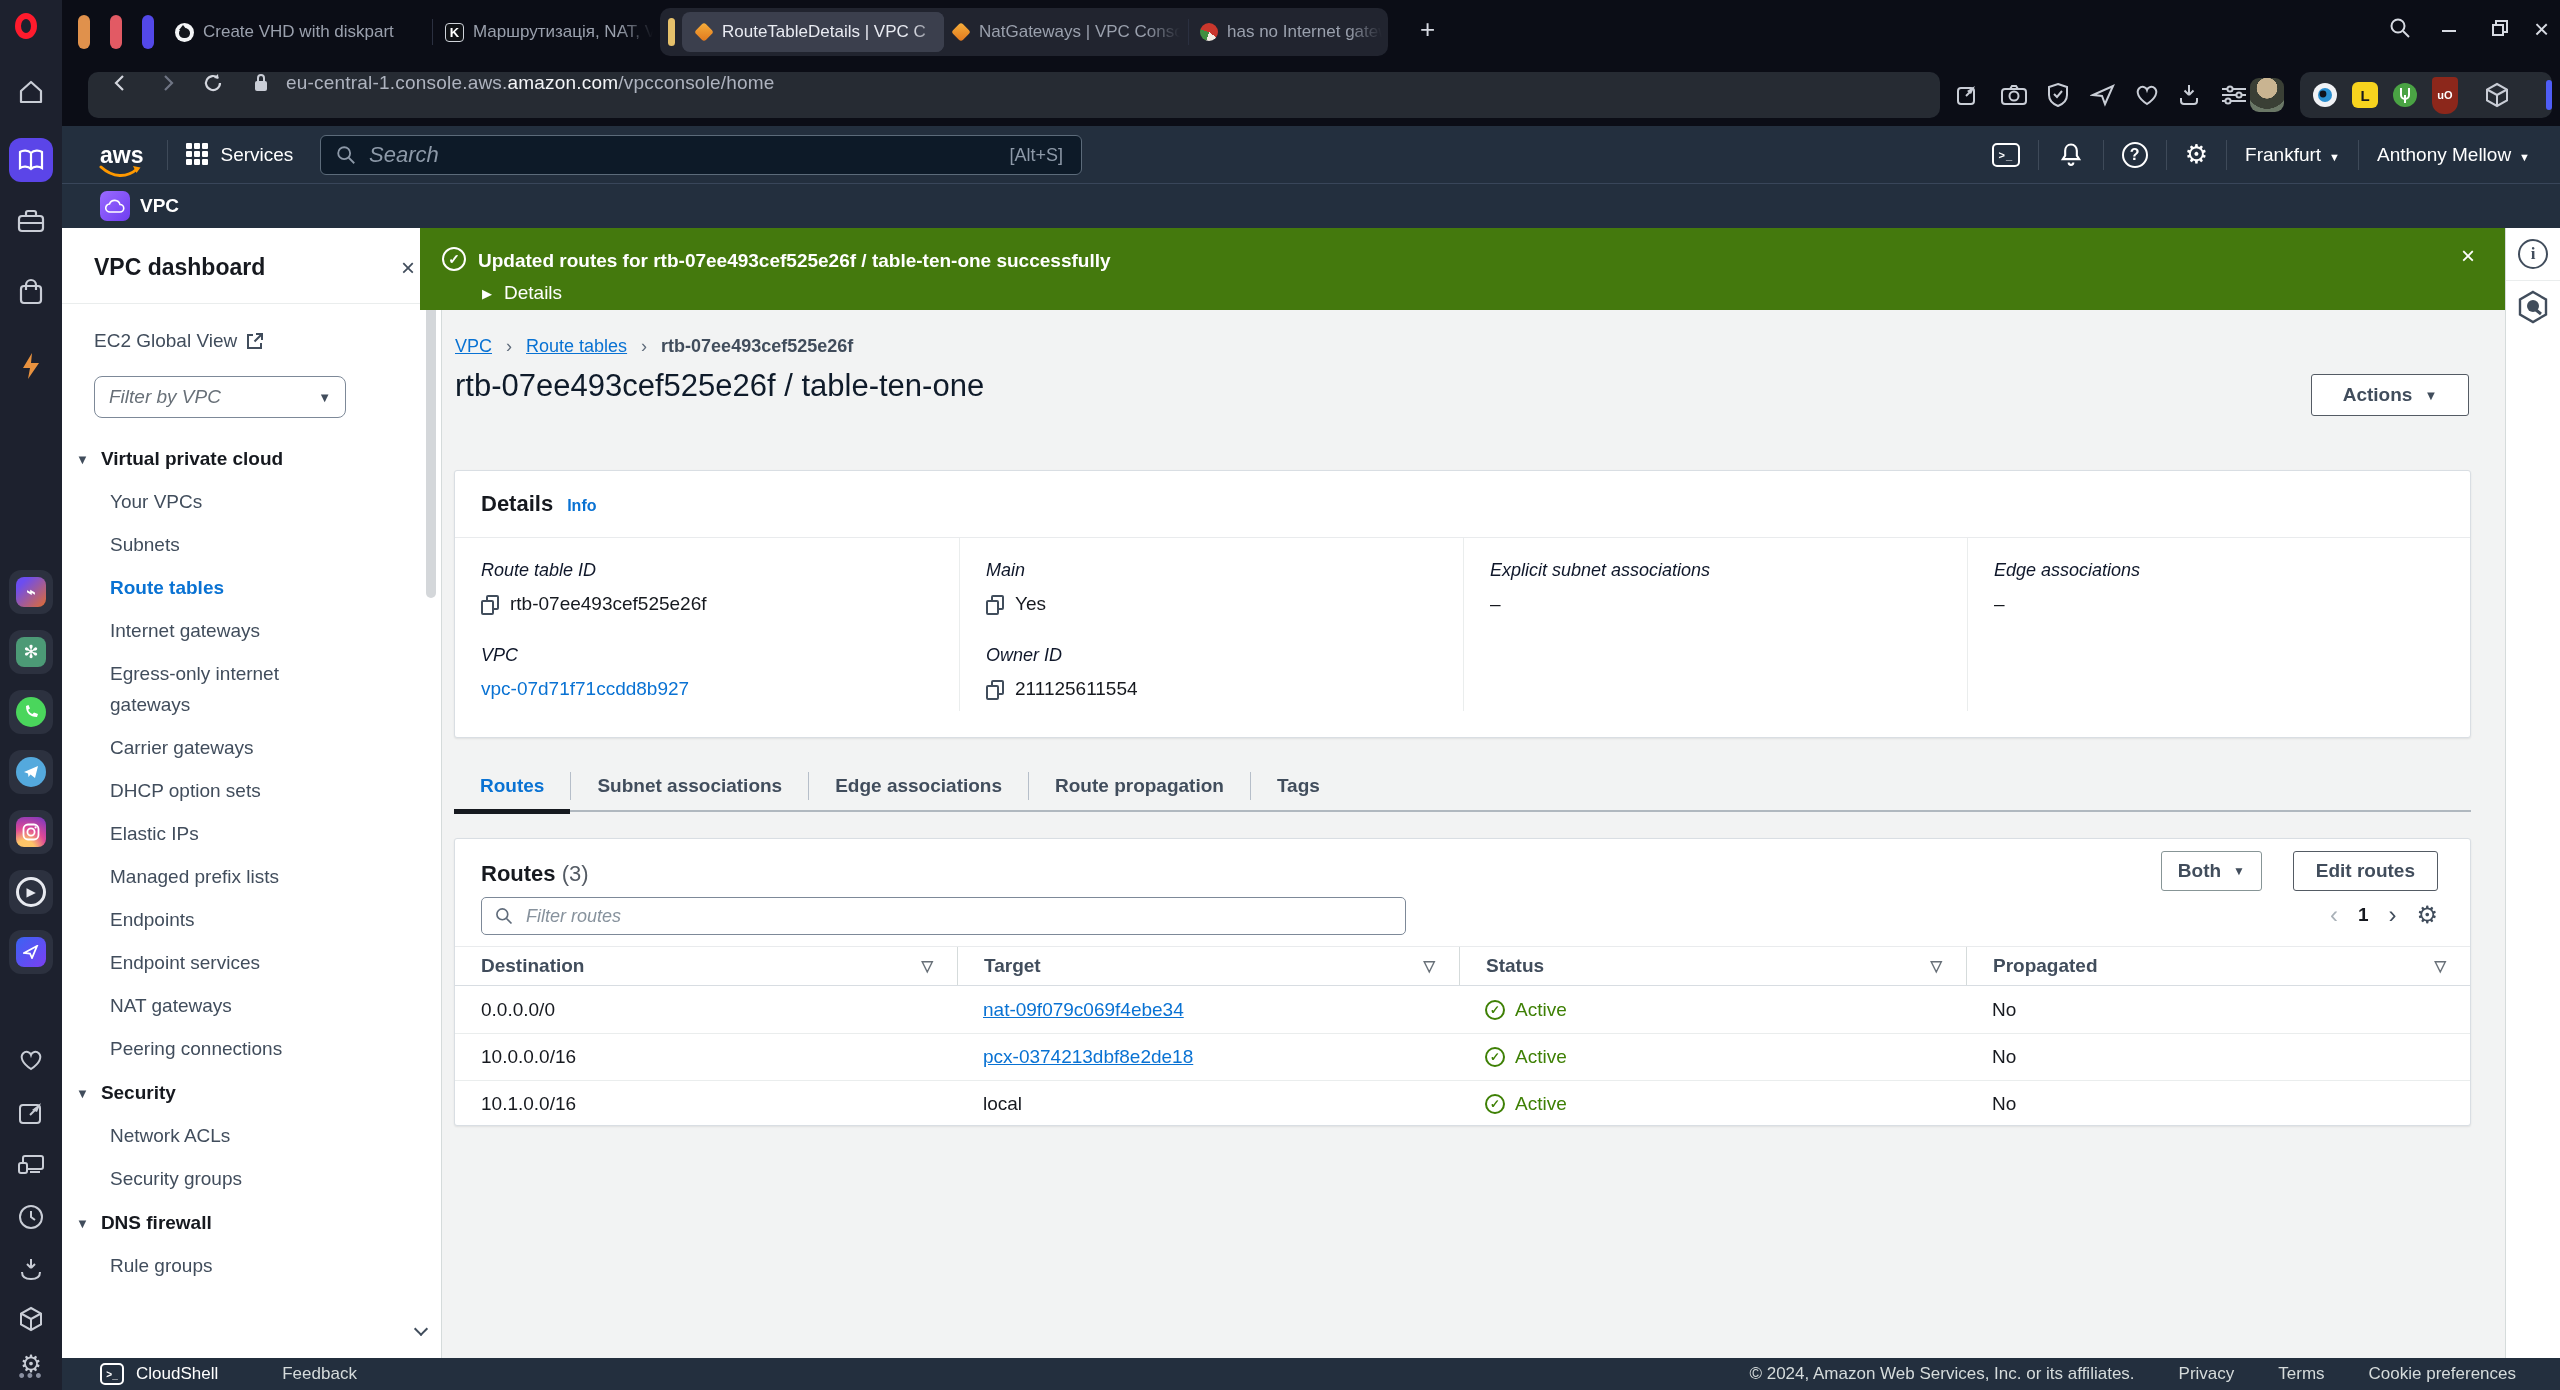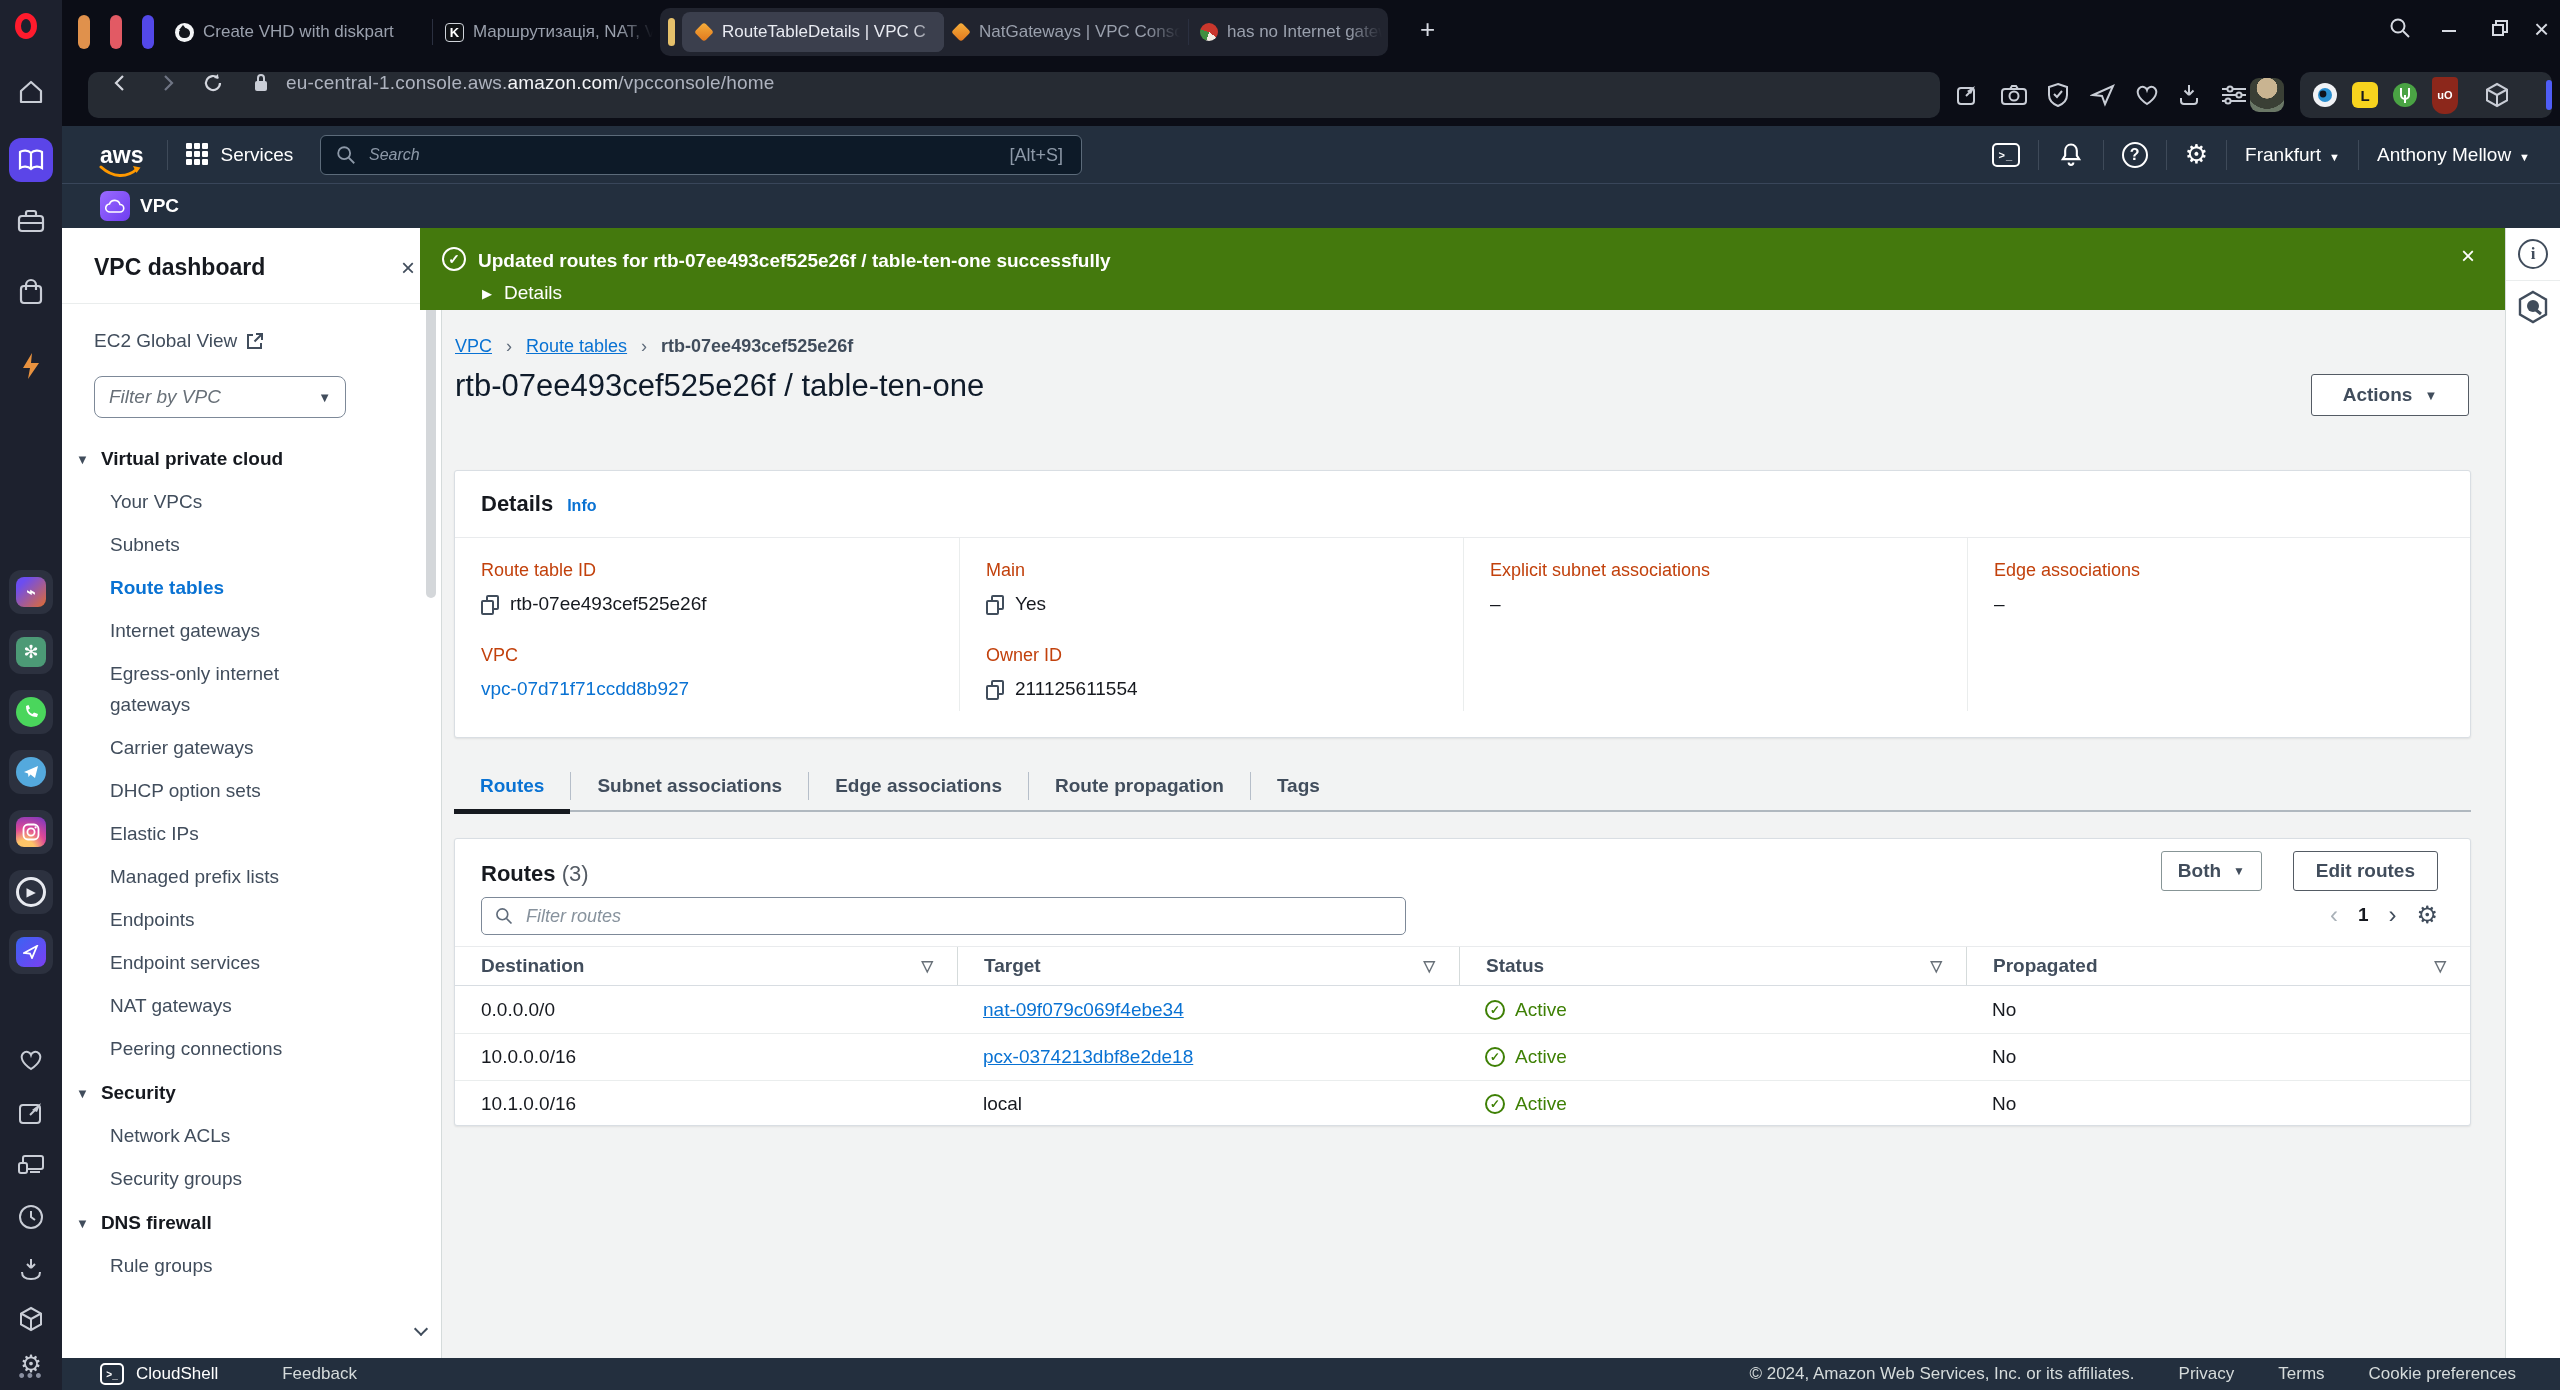--- a/index.html
+++ b/index.html
@@ -62,7 +62,7 @@
   .svcs{color:#fff;font-size:19px;margin-left:10px;}
   .awssearch{position:absolute;left:258px;top:9px;width:762px;height:40px;border:1px solid #5c6b7a;border-radius:6px;
              background:#0d1a28;display:flex;align-items:center;color:#8d99a8;}
-  .awssearch input{flex:1;background:transparent;border:0;outline:0;color:#d4dbe4;font-size:16px;font-family:inherit;}
+  .awssearch input{flex:1;background:transparent;border:0;outline:0;color:#d4dbe4;font-size:22px;font-family:inherit;}
   .awssearch input::placeholder{color:#8d99a8;font-style:italic;}
   .shortcut{margin-right:18px;font-size:18px;color:#8d99a8;padding-left:48px;}
   .hright{position:absolute;right:0;top:0;height:57px;display:flex;align-items:center;color:#fff;}

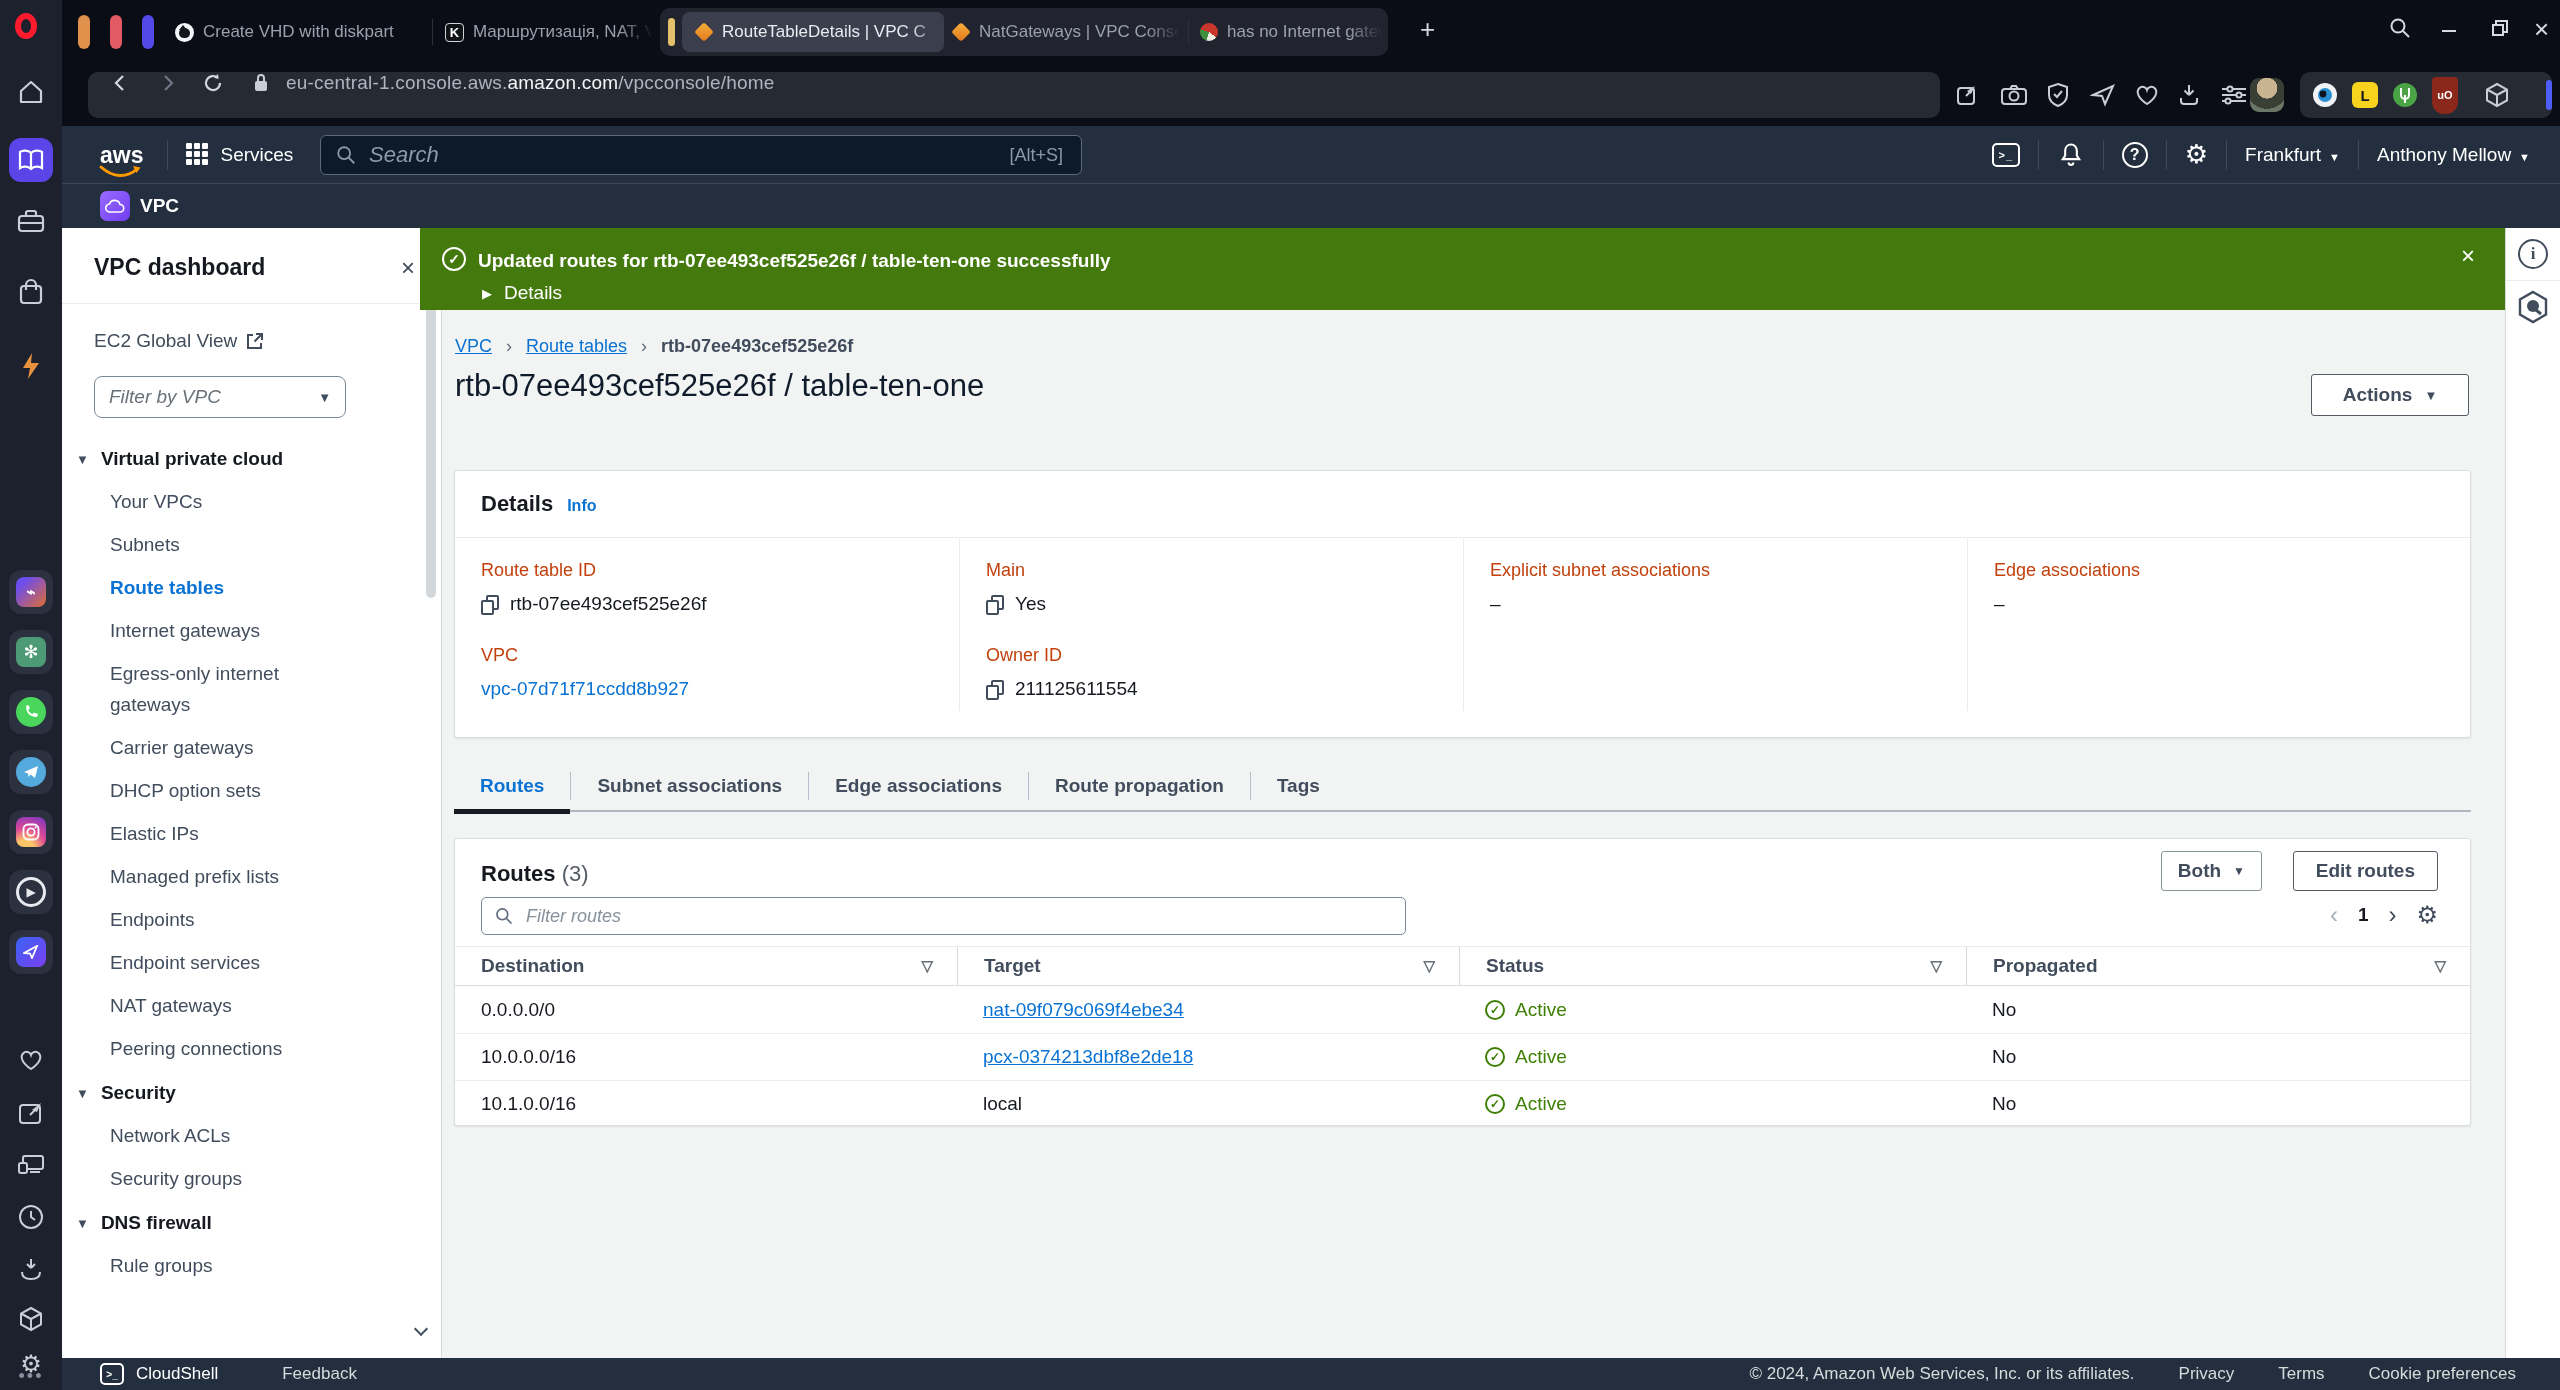--- a/index.html
+++ b/index.html
@@ -131,7 +131,7 @@
   .dgrid{display:grid;grid-template-columns:504px 504px 504px 1fr;}
   .dcell{padding:22px 26px 0 26px;}
   .dcol{border-left:1px solid #eaeded;}
-  .dlabel{color:#c2410c;font-size:18px;margin-bottom:12px;}
+  .dlabel{color:#0f172a;font-size:18px;margin-bottom:12px;font-style:italic;}
   .dval{display:flex;align-items:center;gap:12px;font-size:19px;color:#16191f;}
   .dval a{color:#0972d3;}
   .copyic{position:relative;width:17px;height:19px;flex:0 0 auto;}

